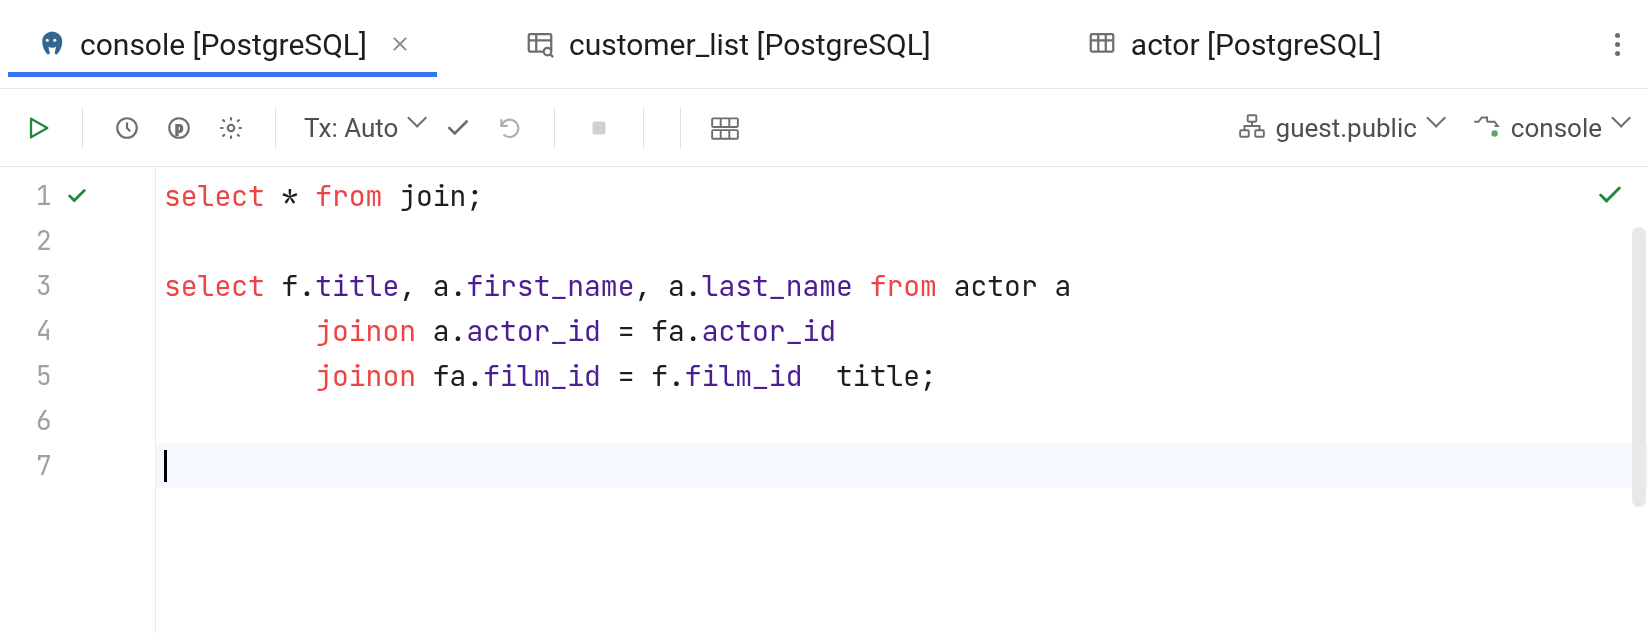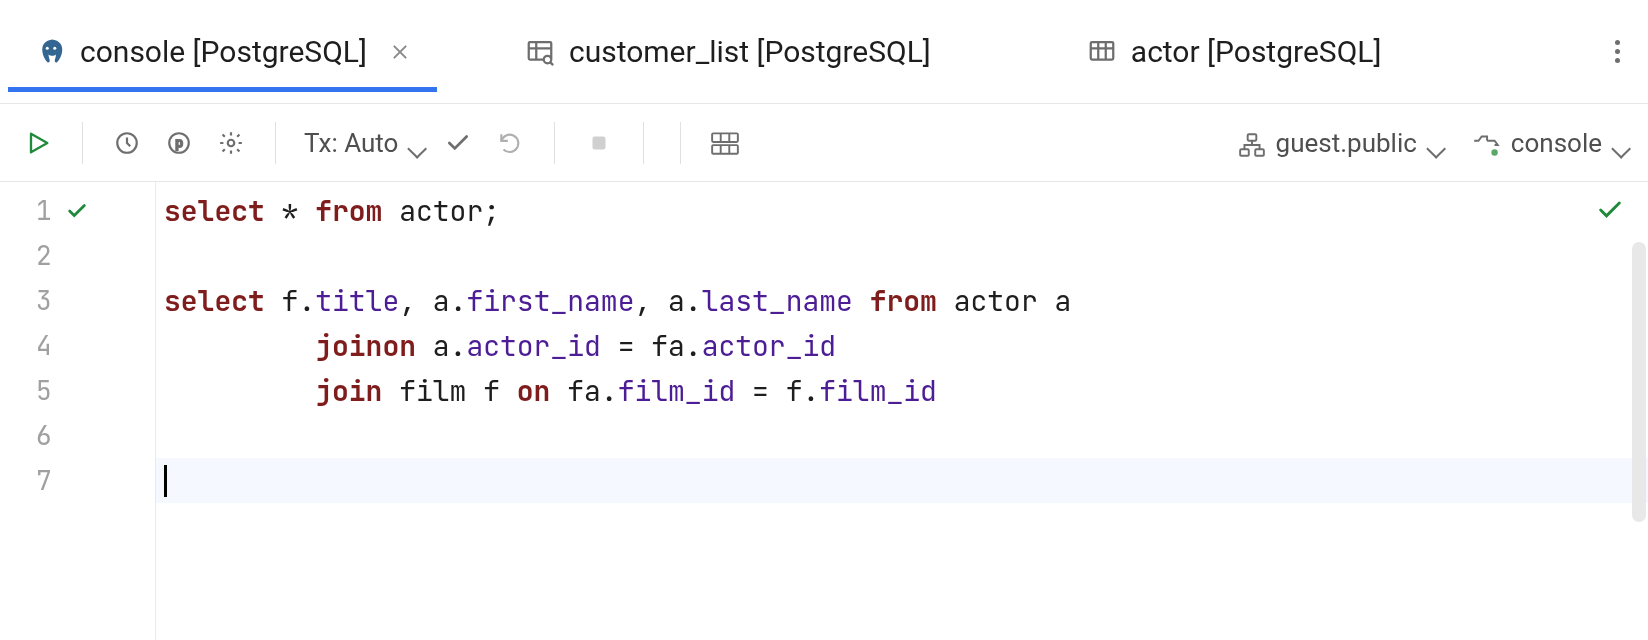--- a/index.html
+++ b/index.html
@@ -14,7 +14,7 @@
   .tabs-bar {
     display: flex;
     align-items: center;
-    height: 104px;
+    height: 89px;
     border-bottom: 1px solid #e6e6e6;
     padding: 12px 8px;
     position: relative;

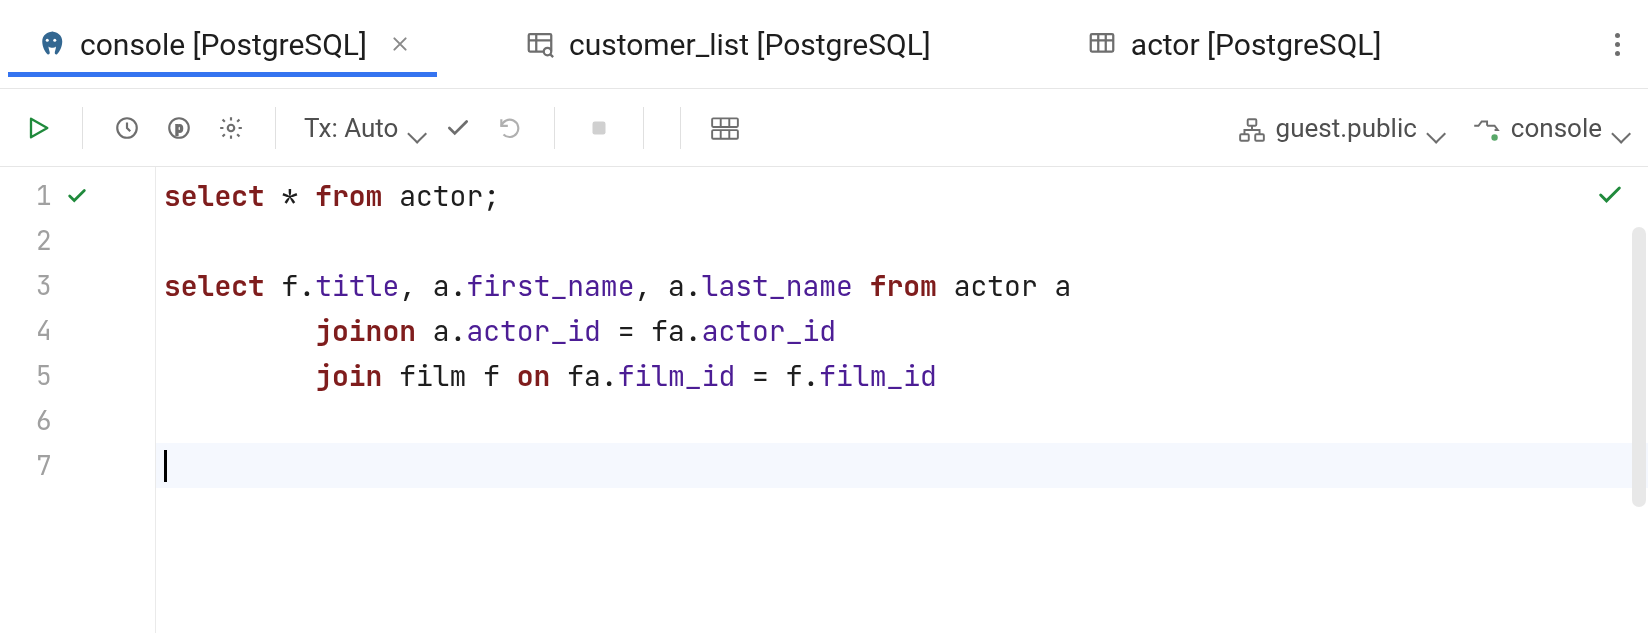--- a/index.html
+++ b/index.html
@@ -72,7 +72,7 @@
     width: 44px; height: 44px; border-radius: 6px; cursor: pointer;
   }
   .toolbar .dropdown {
-    display: flex; align-items: flex-end; gap: 10px; cursor: pointer; padding: 0 6px;
+    display: flex; align-items: flex-start; gap: 10px; cursor: pointer; padding: 0 6px;
   }
   .toolbar .right-group {
     margin-left: auto; display: flex; align-items: center; 

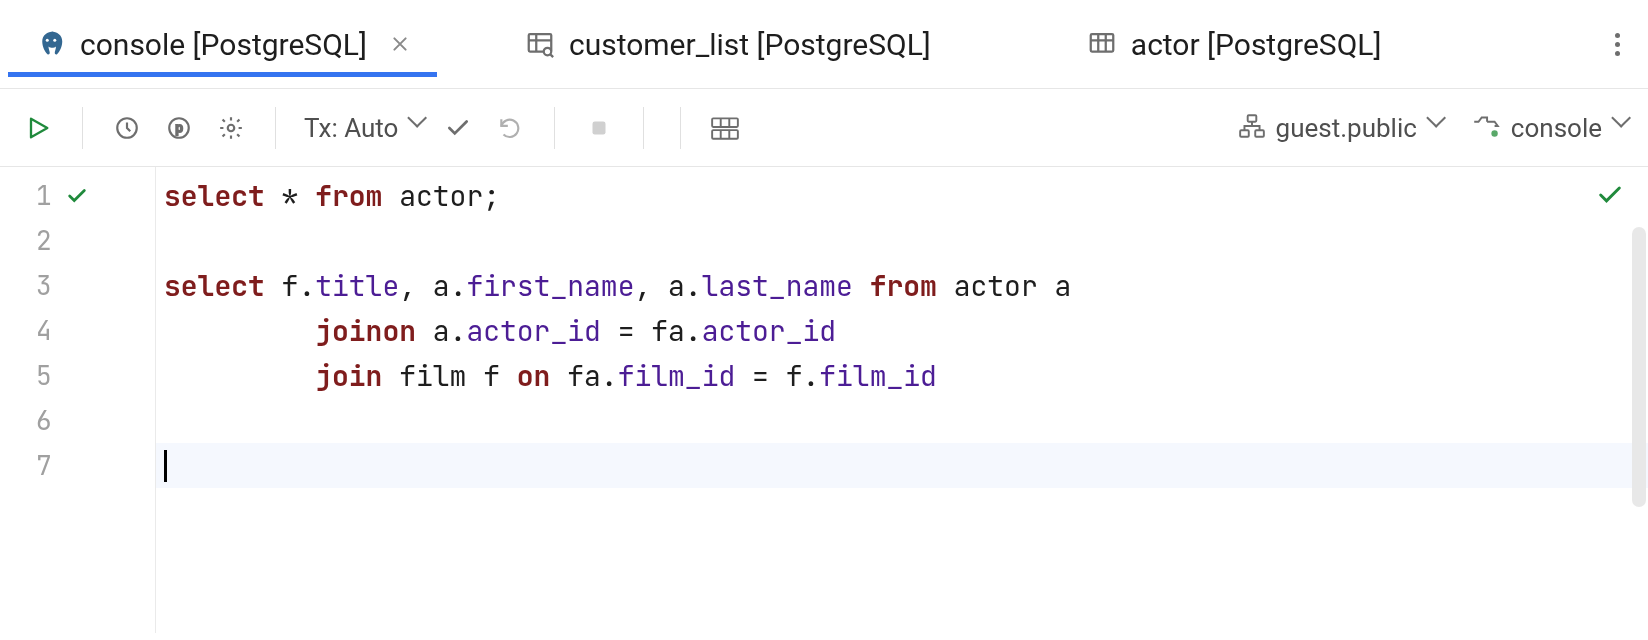--- a/index.html
+++ b/index.html
@@ -120,7 +120,7 @@
   .code-line.current {
     background: #f5f8fe;
   }
-  .kw { color: #7f1d1d; font-weight: bold; }
+  .kw { color: #ef4444; }
   .col { color: #4c1d95; }
   .txt { color: #1e1e1e; }
   .caret {

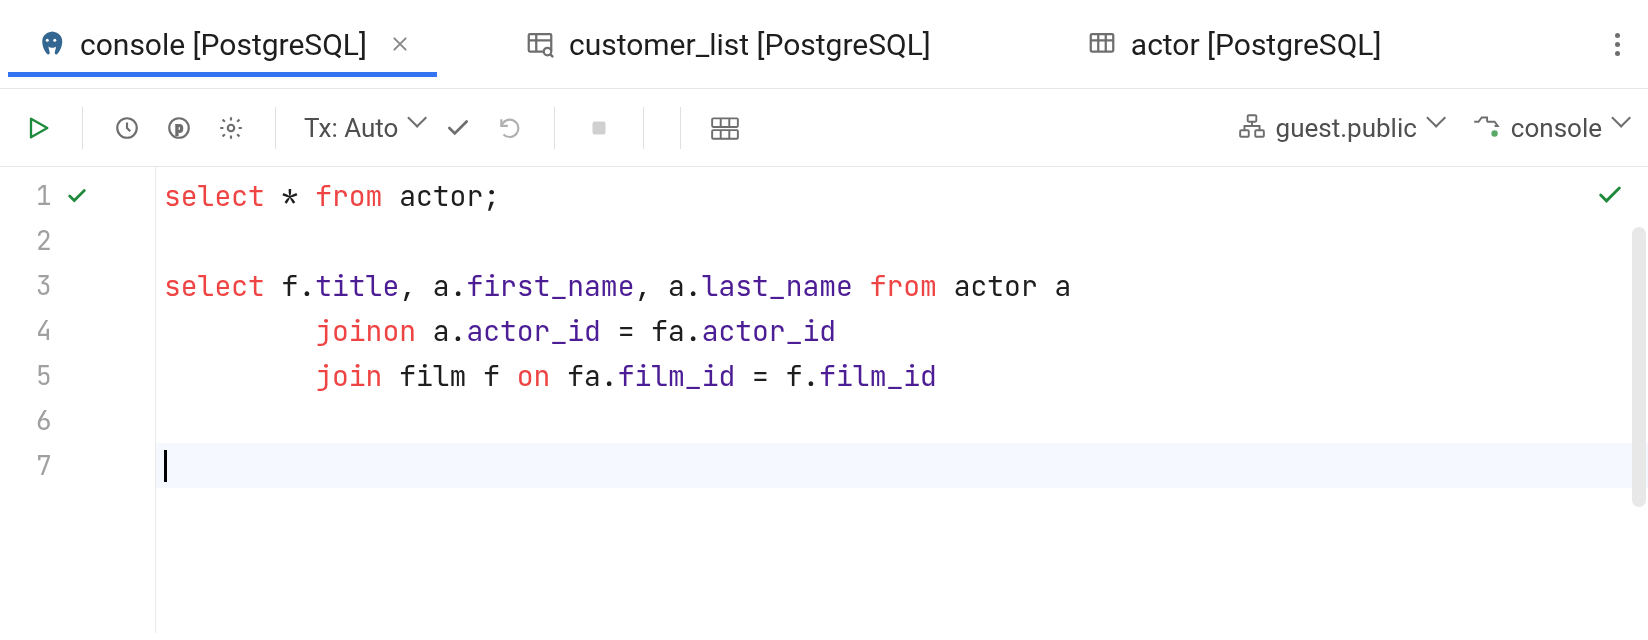--- a/index.html
+++ b/index.html
@@ -311,7 +311,7 @@
         </svg>
     </span>
     <div class="scrollbar-track"></div>
-  <div class="code-line"><span class="kw">select</span><span class="txt"> * </span><span class="kw">from</span><span class="txt"> actor;</span></div>
+  <div class="code-line"><span class="kw">select</span><span class="txt"> * </span><span class="kw">from</span><span class="txt"> join;</span></div>
       <div class="code-line"></div>
       <div class="code-line"><span class="kw">select</span><span class="txt"> f.</span><span class="col">title</span><span class="txt">, a.</span><span class="col">first_name</span><span class="txt">, a.</span><span class="col">last_name</span><span class="txt"> </span><span class="kw">from</span><span class="txt"> actor a</span></div>
       <div class="code-line"><span class="txt">         </span><span class="kw">join</span><span class="kw">on</span><span class="txt"> a.</span><span class="col">actor_id</span><span class="txt"> = fa.</span><span class="col">actor_id</span></div>

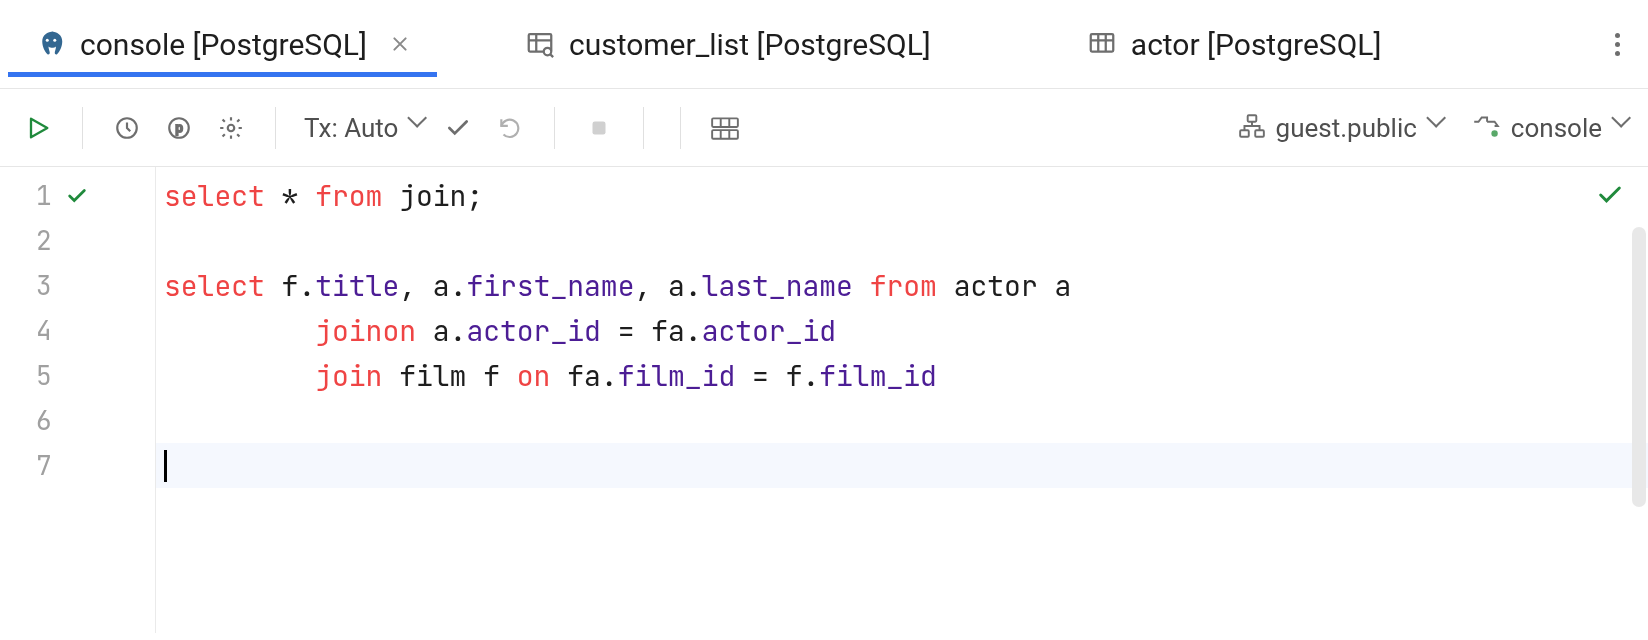--- a/index.html
+++ b/index.html
@@ -315,7 +315,7 @@
       <div class="code-line"></div>
       <div class="code-line"><span class="kw">select</span><span class="txt"> f.</span><span class="col">title</span><span class="txt">, a.</span><span class="col">first_name</span><span class="txt">, a.</span><span class="col">last_name</span><span class="txt"> </span><span class="kw">from</span><span class="txt"> actor a</span></div>
       <div class="code-line"><span class="txt">         </span><span class="kw">join</span><span class="kw">on</span><span class="txt"> a.</span><span class="col">actor_id</span><span class="txt"> = fa.</span><span class="col">actor_id</span></div>
-      <div class="code-line"><span class="txt">         </span><span class="kw">join</span><span class="txt"> film f </span><span class="kw">on</span><span class="txt"> fa.</span><span class="col">film_id</span><span class="txt"> = f.</span><span class="col">film_id</span><span class="txt"> </span></div>
+      <div class="code-line"><span class="txt">         </span><span class="kw">join</span><span class="kw">on</span><span class="txt"> fa.</span><span class="col">film_id</span><span class="txt"> = f.</span><span class="col">film_id</span><span class="txt"> </span></div>
       <div class="code-line"></div>
       <div class="code-line current"><span class="caret"></span></div>
     </div>

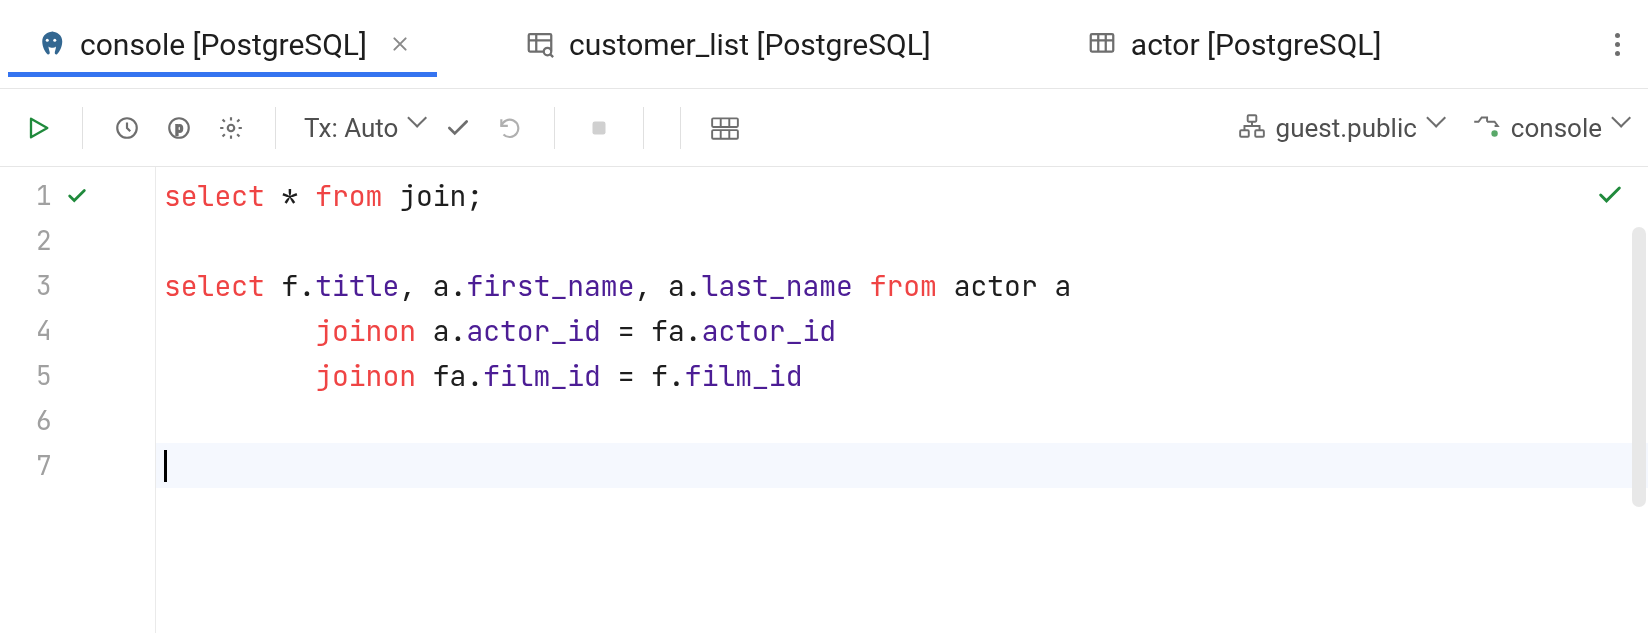--- a/index.html
+++ b/index.html
@@ -315,7 +315,7 @@
       <div class="code-line"></div>
       <div class="code-line"><span class="kw">select</span><span class="txt"> f.</span><span class="col">title</span><span class="txt">, a.</span><span class="col">first_name</span><span class="txt">, a.</span><span class="col">last_name</span><span class="txt"> </span><span class="kw">from</span><span class="txt"> actor a</span></div>
       <div class="code-line"><span class="txt">         </span><span class="kw">join</span><span class="kw">on</span><span class="txt"> a.</span><span class="col">actor_id</span><span class="txt"> = fa.</span><span class="col">actor_id</span></div>
-      <div class="code-line"><span class="txt">         </span><span class="kw">join</span><span class="kw">on</span><span class="txt"> fa.</span><span class="col">film_id</span><span class="txt"> = f.</span><span class="col">film_id</span><span class="txt"> </span></div>
+      <div class="code-line"><span class="txt">         </span><span class="kw">join</span><span class="kw">on</span><span class="txt"> fa.</span><span class="col">film_id</span><span class="txt"> = f.</span><span class="col">film_id</span><span class="txt"> </span><span class="txt"> title;</span></div>
       <div class="code-line"></div>
       <div class="code-line current"><span class="caret"></span></div>
     </div>

